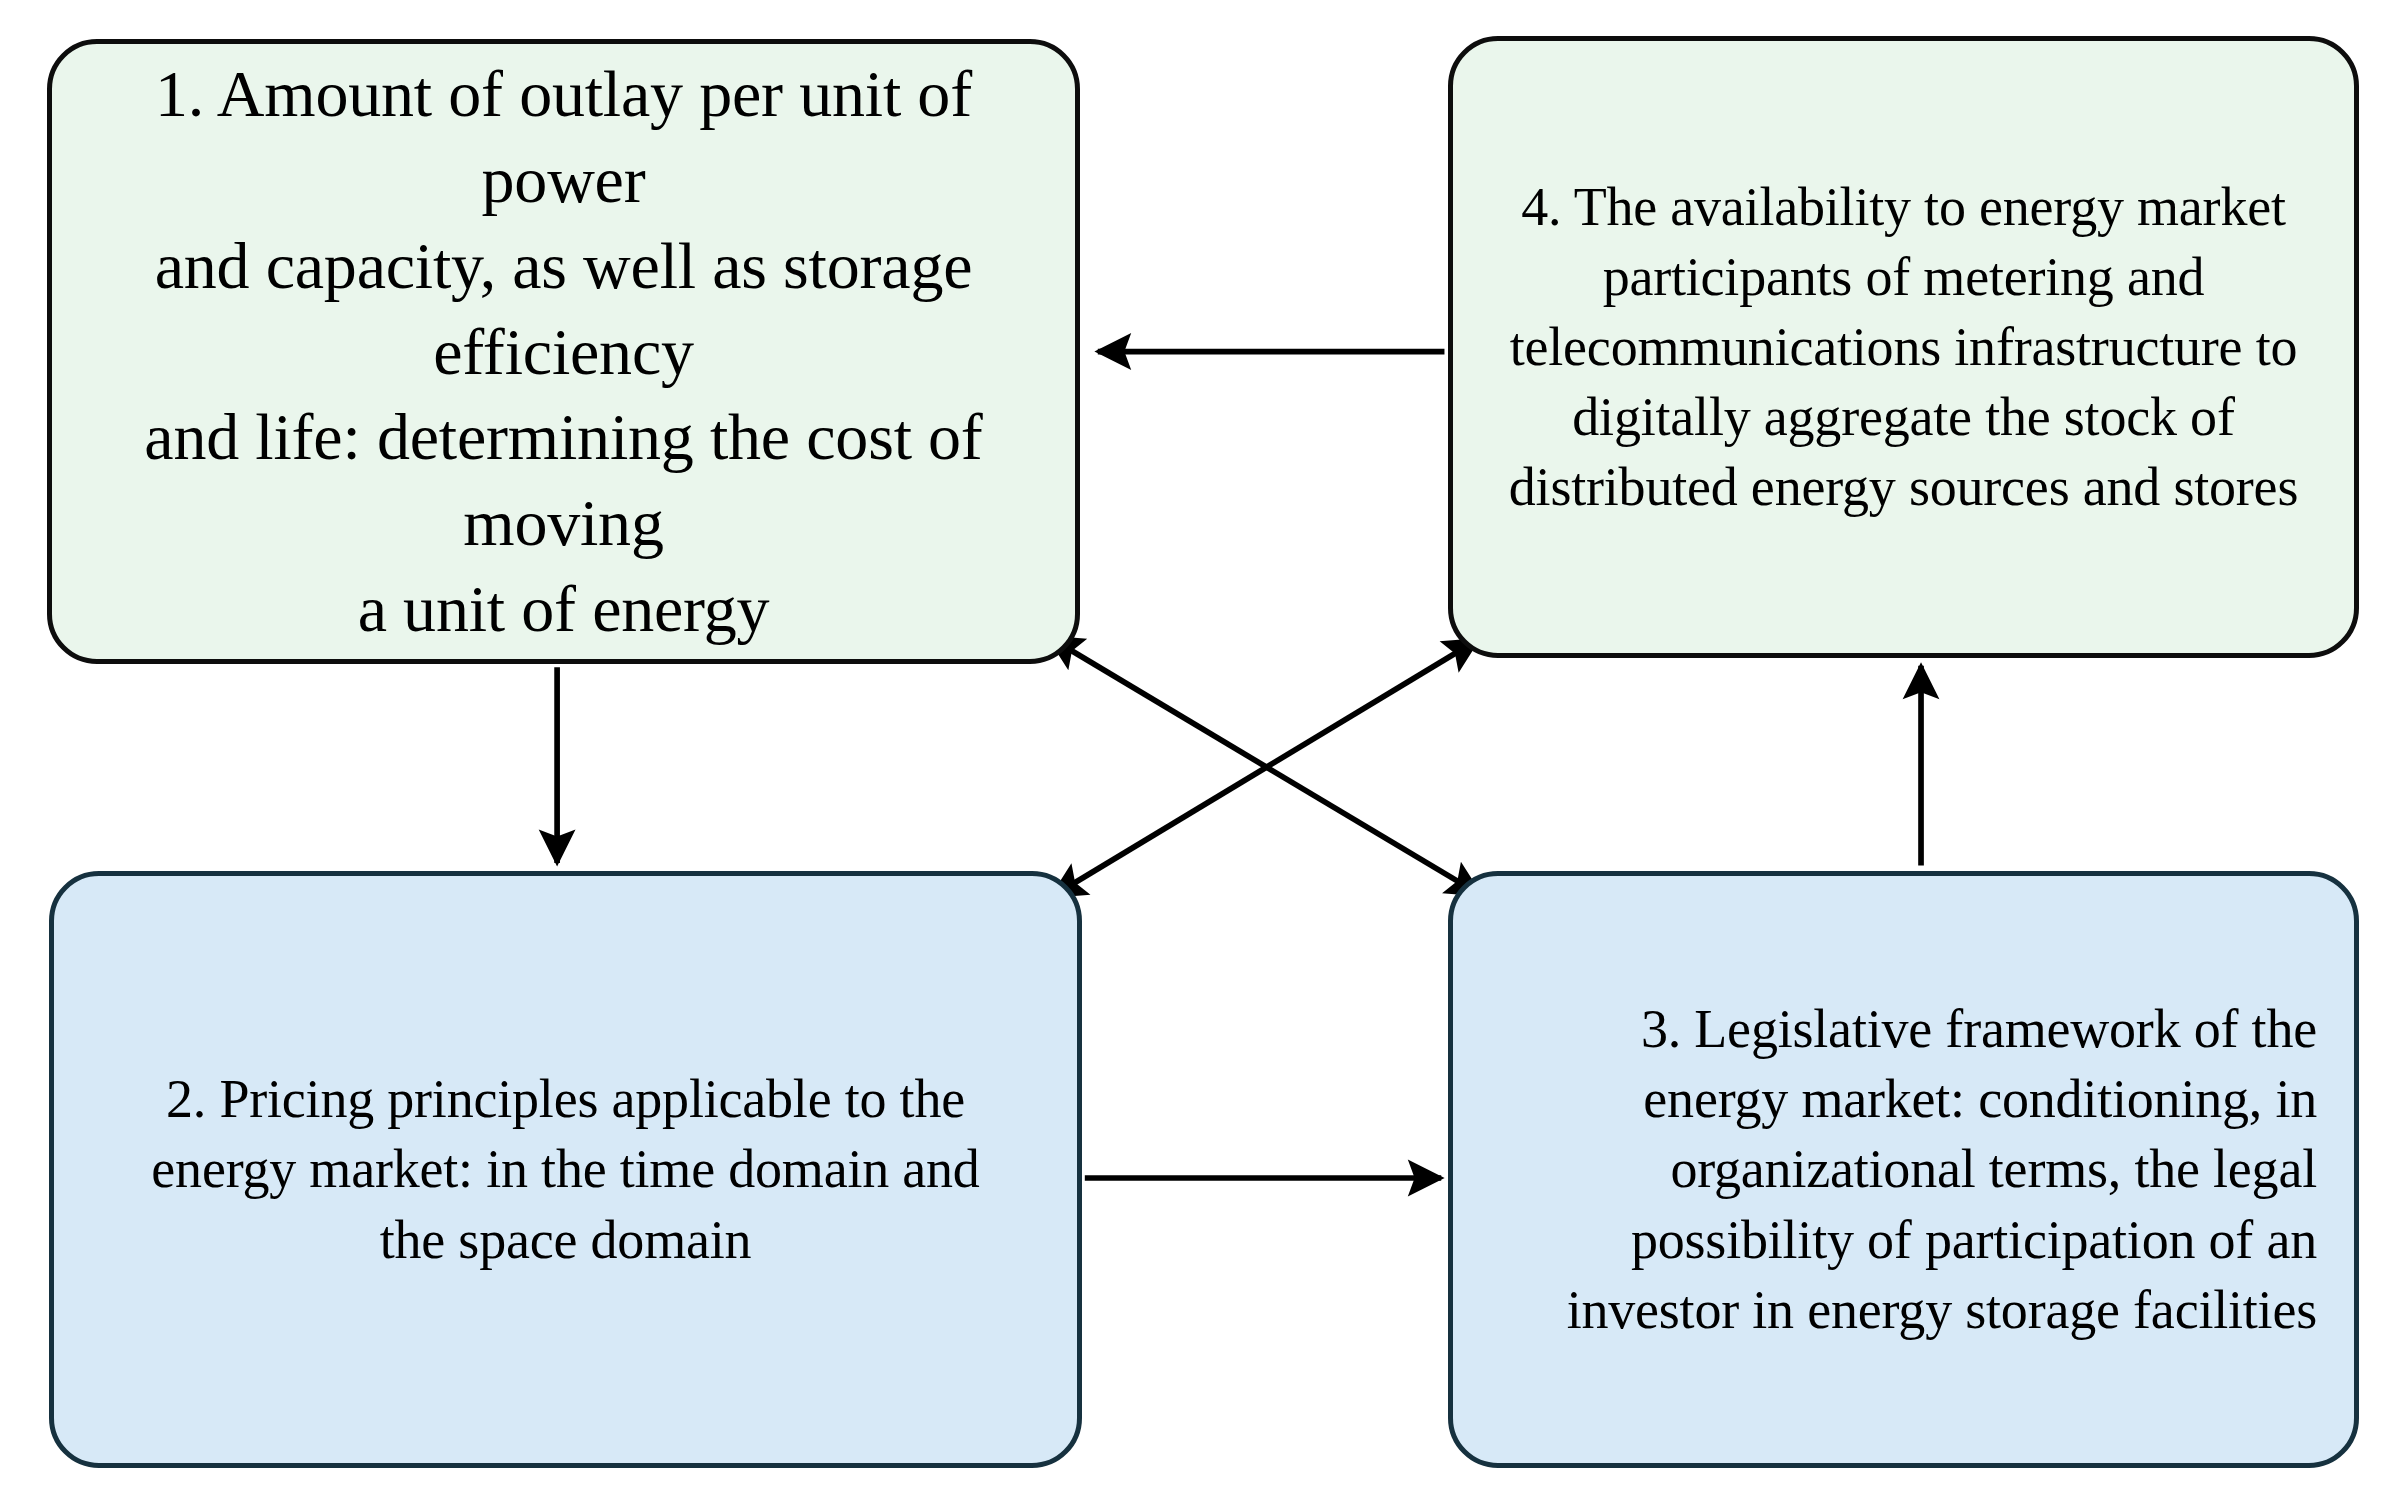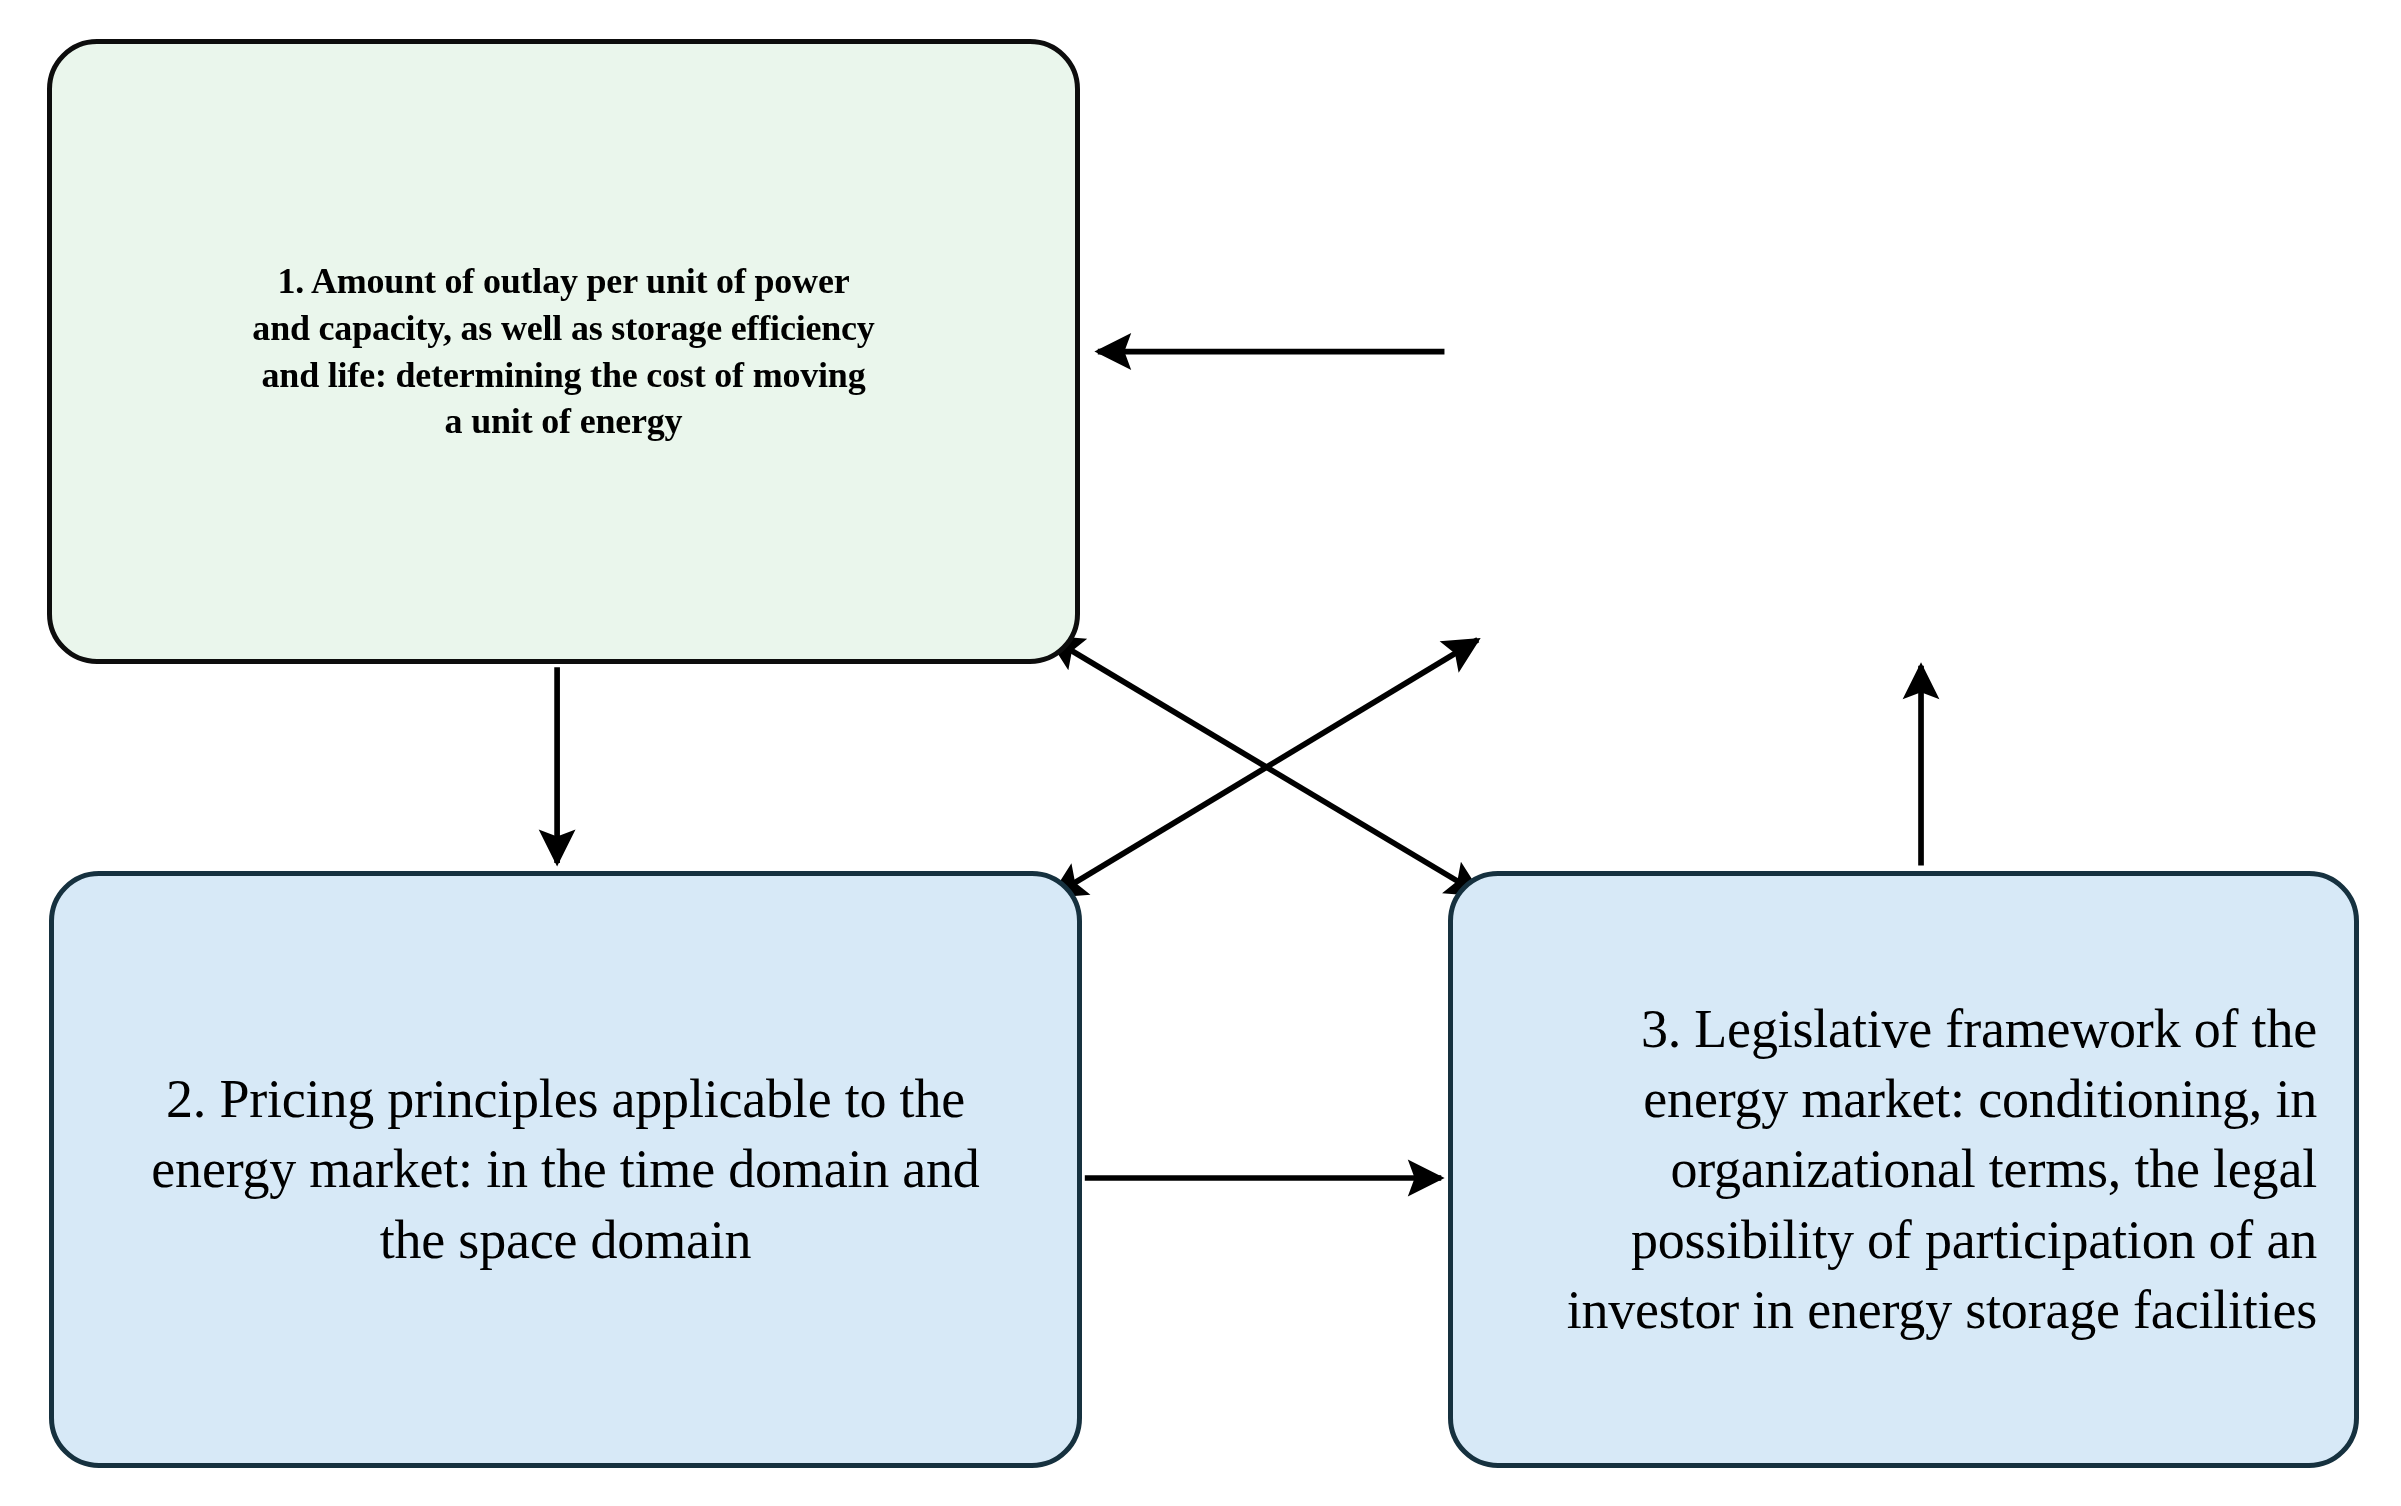--- a/index.html
+++ b/index.html
@@ -53,7 +53,7 @@
     background: #eaf6ec;
     border: 5.7px solid #0d0d0d;
   }
-  #node-1 .node-text { font-size: 36px; font-weight: bold; }
+  #node-1 .node-text { font-size: 66px; }
   
   #node-4 {
     left: 1448px;

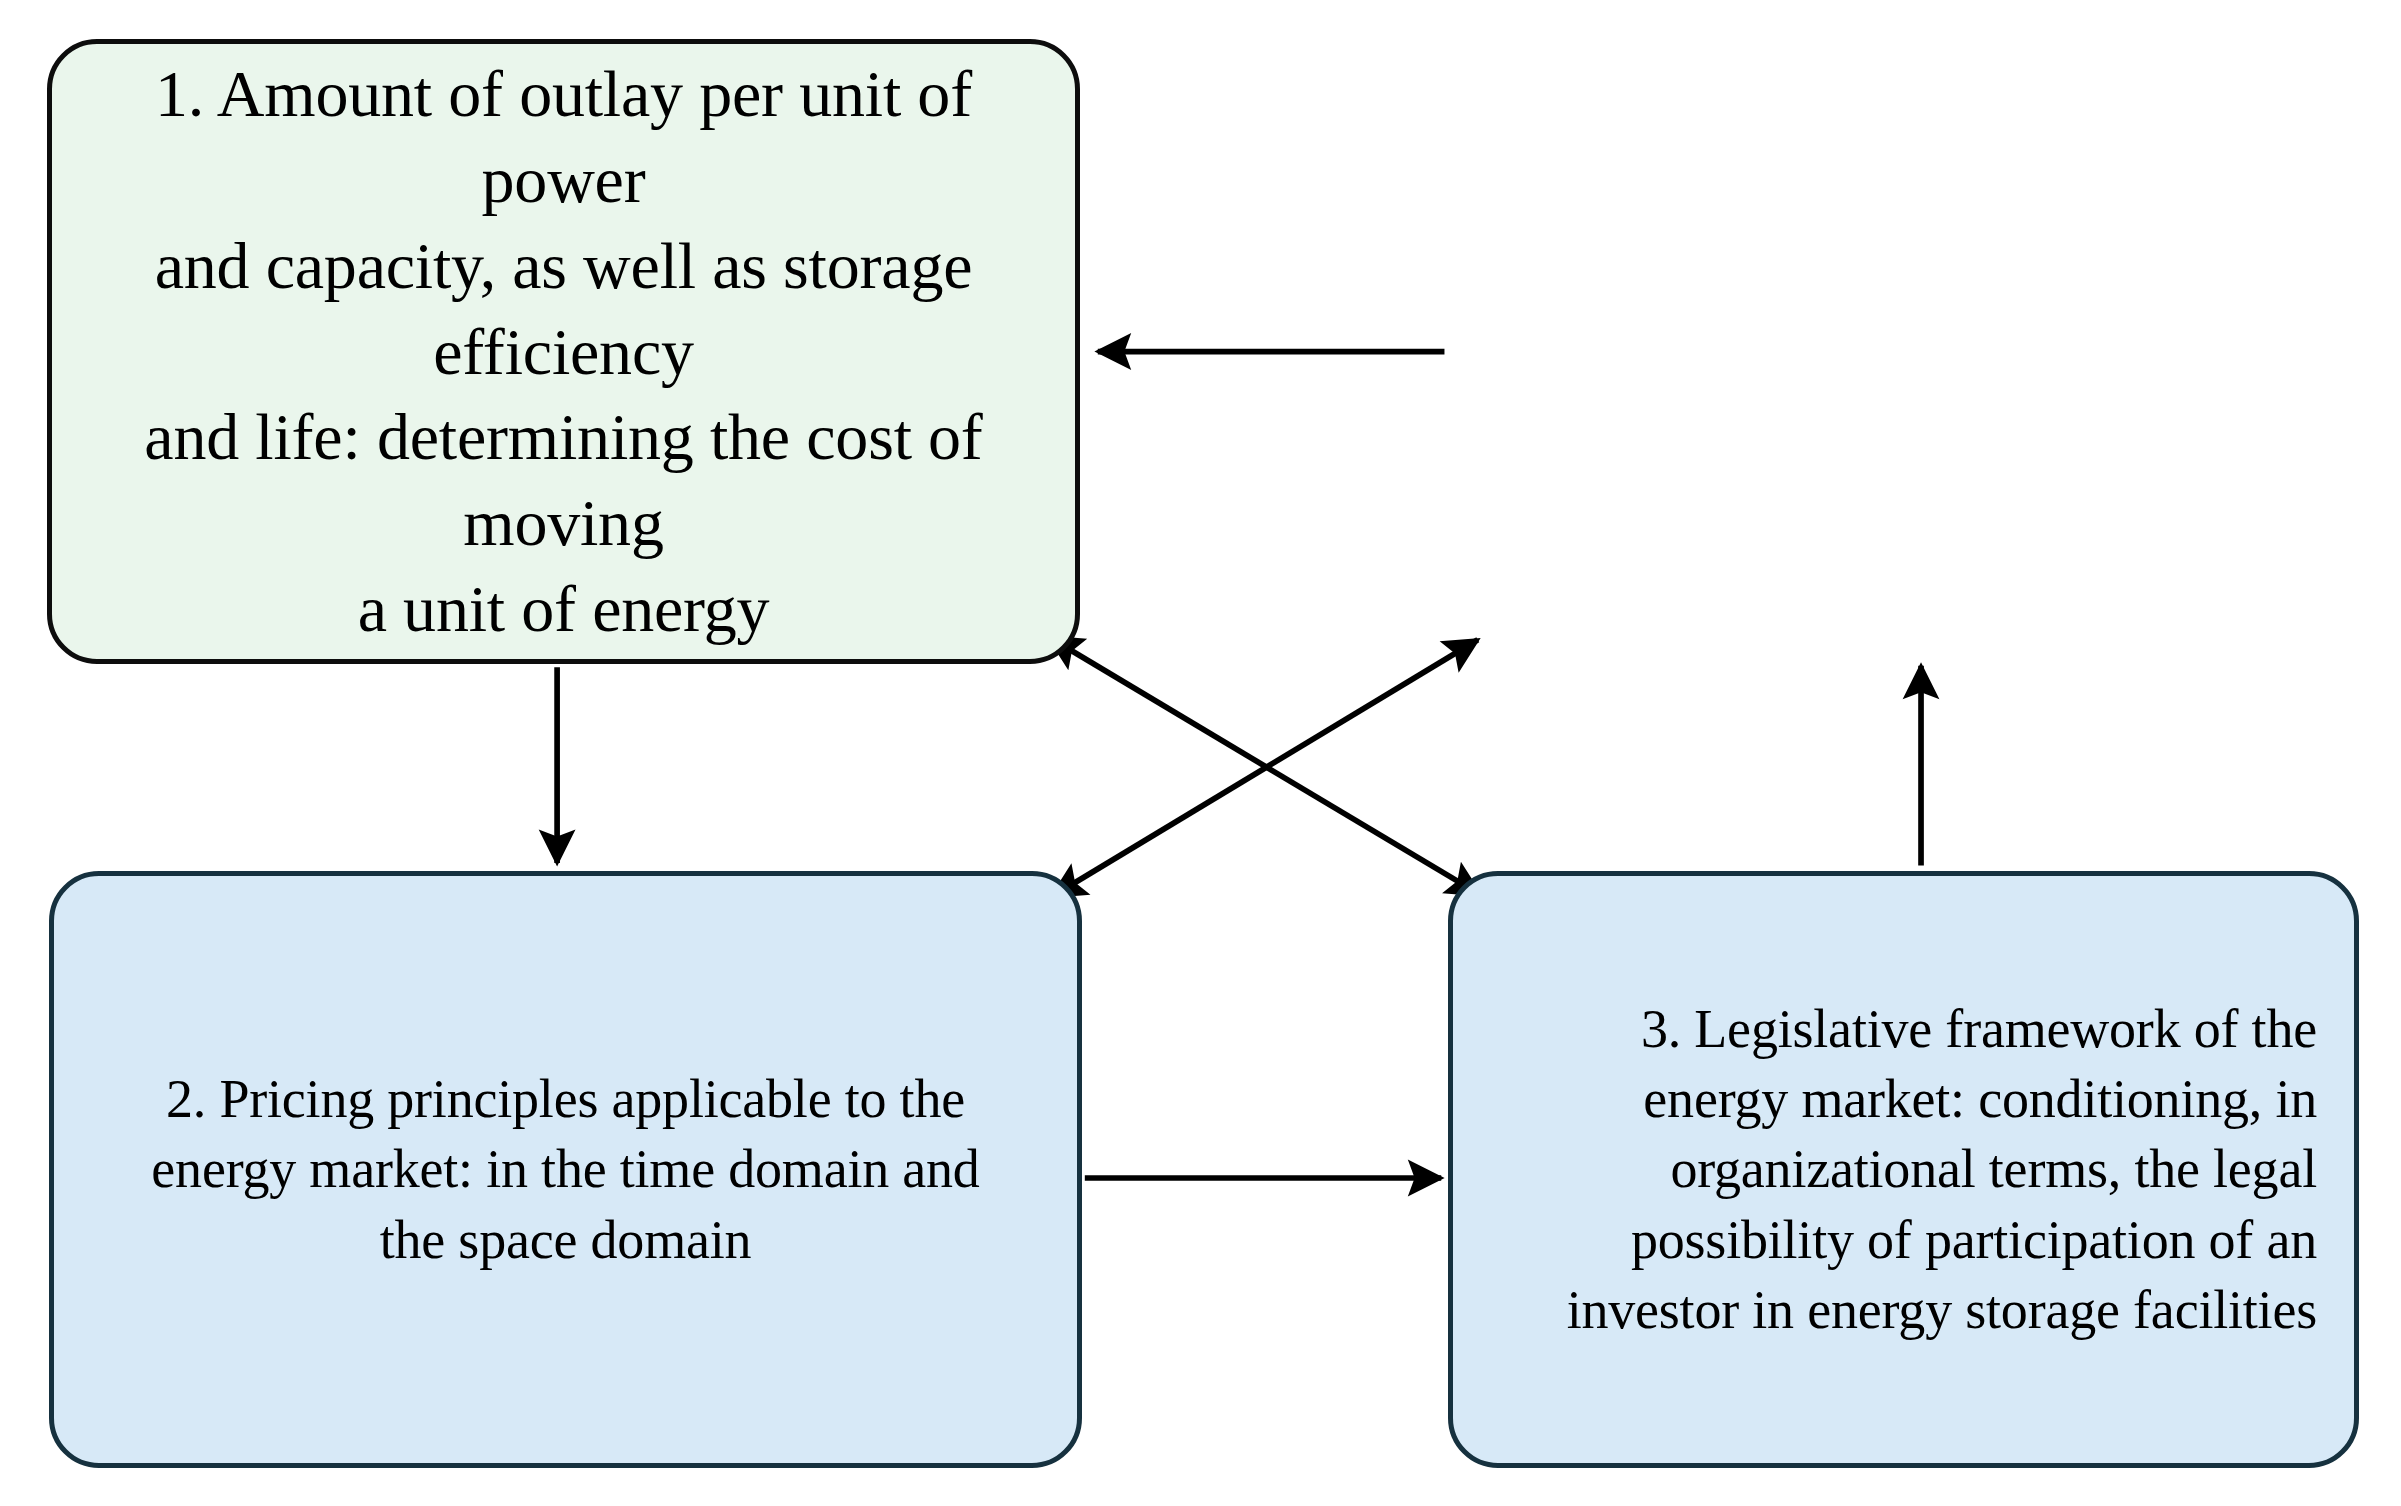--- a/index.html
+++ b/index.html
@@ -120,6 +120,13 @@
 a unit of energy</span>
   </div>
 
+  <div class="node" id="node-4">
+    <span class="node-text">4. The availability to energy market
+participants of metering and
+telecommunications infrastructure to
+digitally aggregate the stock of
+distributed energy sources and stores</span>
+  </div>
 
   <div class="node" id="node-2">
     <span class="node-text">2. Pricing principles applicable to the

